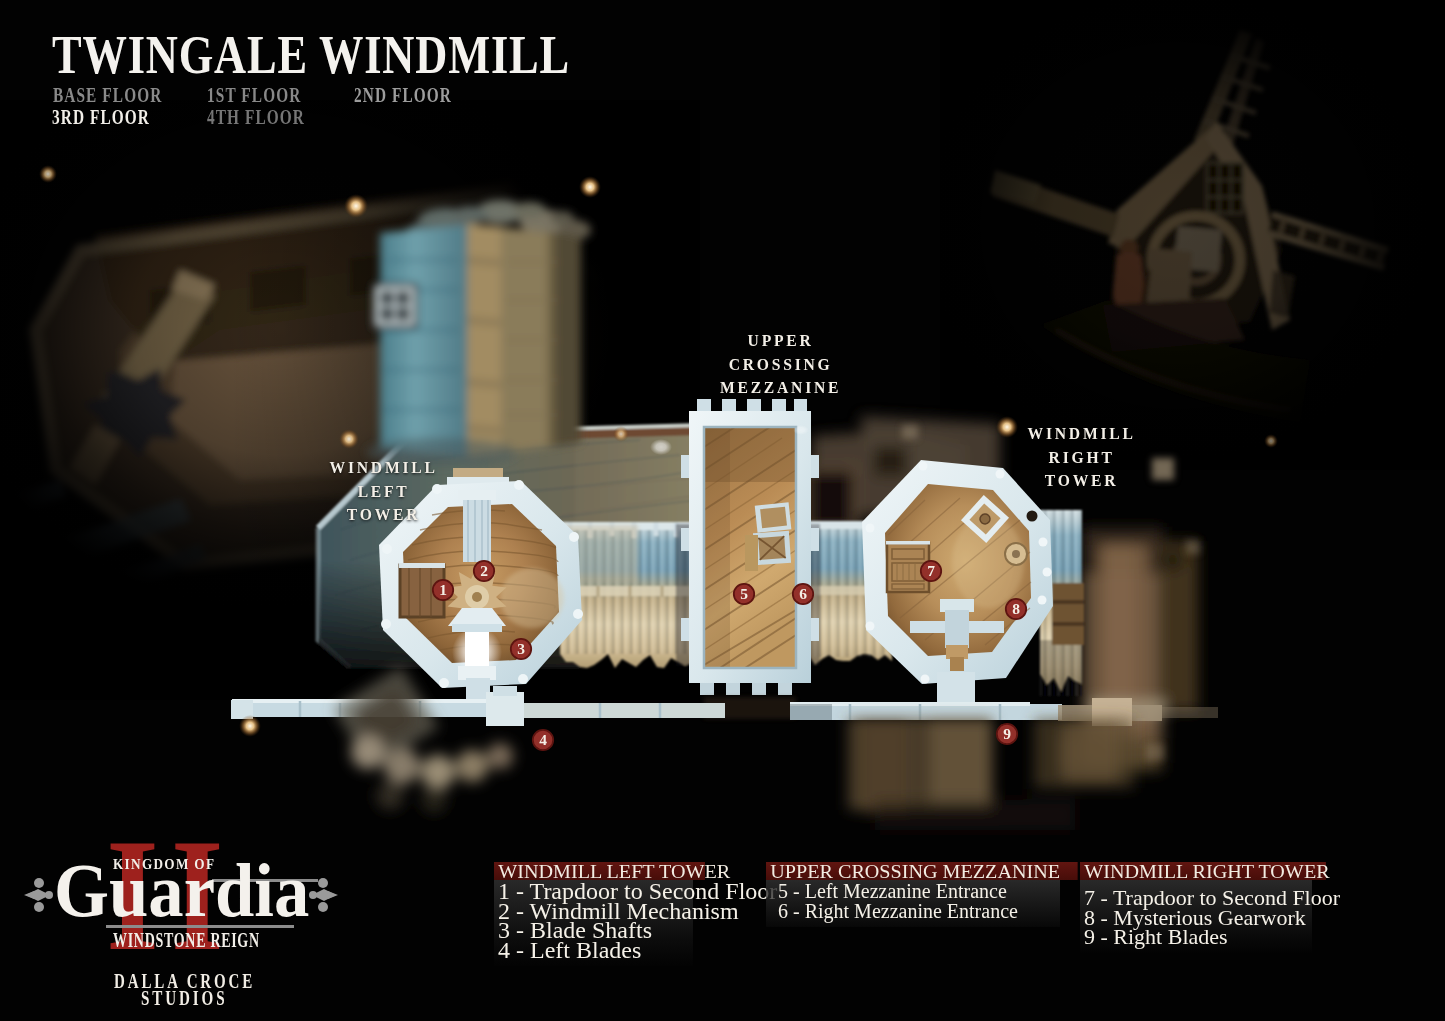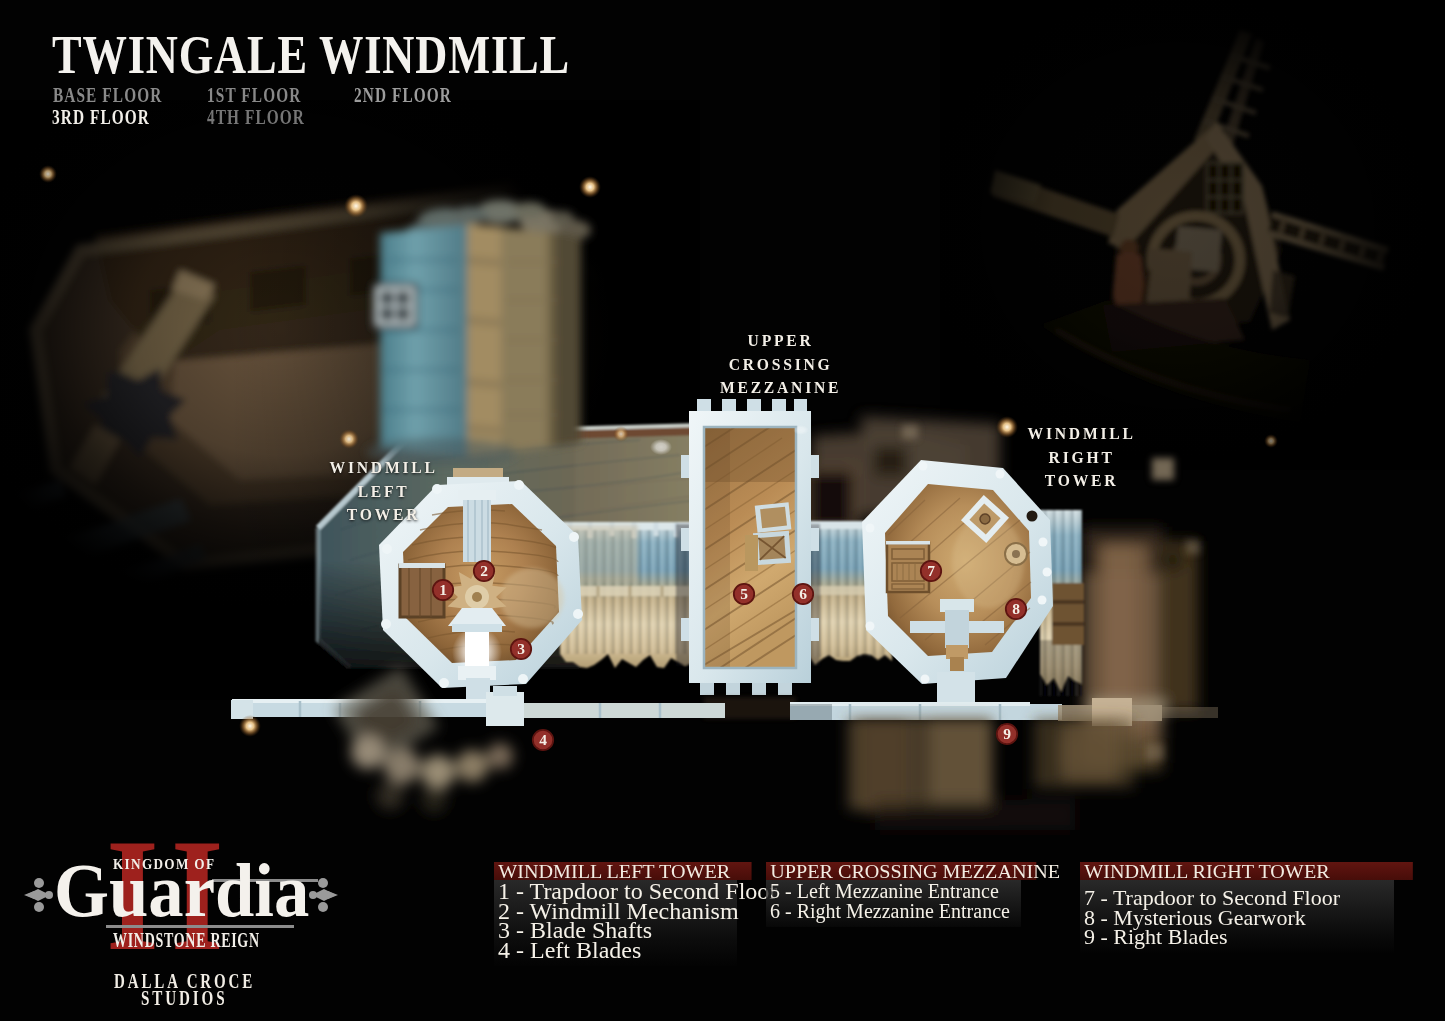--- a/index.html
+++ b/index.html
@@ -573,7 +573,7 @@
 
 <div class="t" style="left:1008px;top:422px;width:160px;text-align:center;font-size:17px;font-weight:bold;color:#f3efe7;letter-spacing:3px;line-height:23.5px;transform:scaleX(0.92);">WINDMILL<br>RIGHT<br>TOWER</div>
 
-<div class="t" style="left:494px;top:862px;width:243px;">
+<div class="t" style="left:494px;top:862px;width:199px;">
 <div style="background:linear-gradient(#611510,#470d09);color:#f2ece2;font-size:19px;line-height:17px;padding:1px 0 0 4px;transform:scaleX(1.06);transform-origin:left top;white-space:nowrap;">WINDMILL LEFT TOWER</div>
 <div style="background:linear-gradient(rgba(44,44,44,0.92),rgba(20,20,20,0.55) 70%,rgba(8,8,8,0.1));color:#f5f1e8;font-size:24px;line-height:19.6px;padding:2px 0 6px 4px;">1 - Trapdoor to Second Floor<br>2 - Windmill Mechanism<br>3 - Blade Shafts<br>4 - Left Blades</div>
 </div>

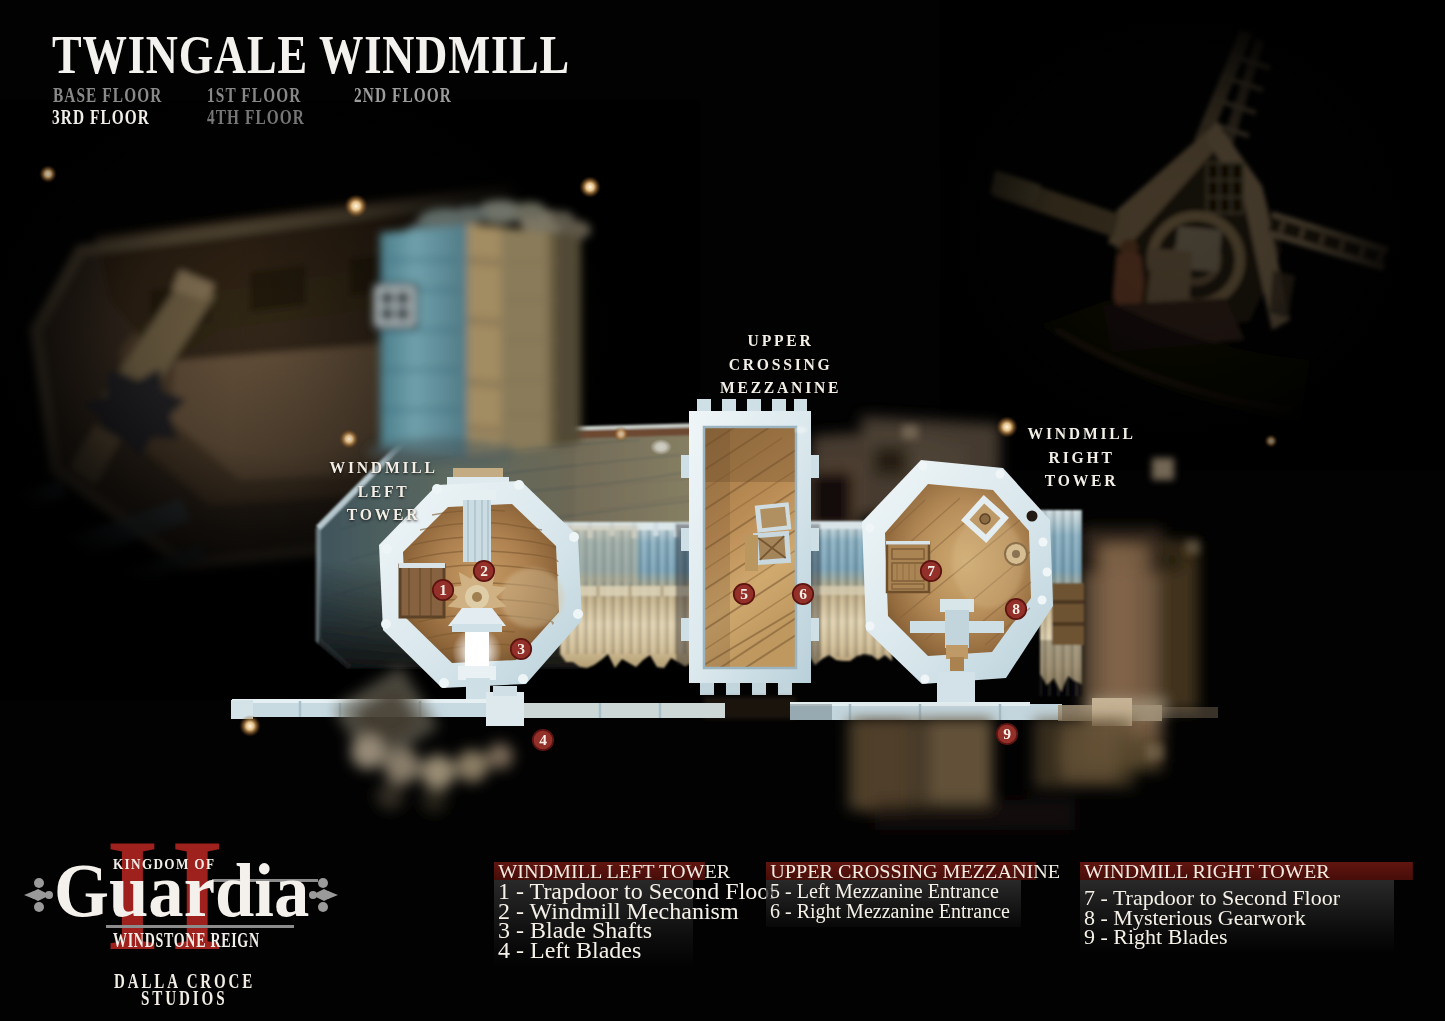--- a/index.html
+++ b/index.html
@@ -578,7 +578,7 @@
 <div style="background:linear-gradient(rgba(44,44,44,0.92),rgba(20,20,20,0.55) 70%,rgba(8,8,8,0.1));color:#f5f1e8;font-size:24px;line-height:19.6px;padding:2px 0 6px 4px;">1 - Trapdoor to Second Floor<br>2 - Windmill Mechanism<br>3 - Blade Shafts<br>4 - Left Blades</div>
 </div>
 
-<div class="t" style="left:766px;top:862px;width:255px;">
+<div class="t" style="left:766px;top:862px;width:294px;">
 <div style="background:linear-gradient(#611510,#470d09);color:#f2ece2;font-size:19px;line-height:17px;padding:1px 0 0 4px;transform:scaleX(1.06);transform-origin:left top;white-space:nowrap;">UPPER CROSSING MEZZANINE</div>
 <div style="background:linear-gradient(rgba(44,44,44,0.92),rgba(16,16,16,0.4));color:#f5f1e8;font-size:20px;line-height:19.6px;padding:2px 0 6px 4px;">5 - Left Mezzanine Entrance<br>6 - Right Mezzanine Entrance</div>
 </div>

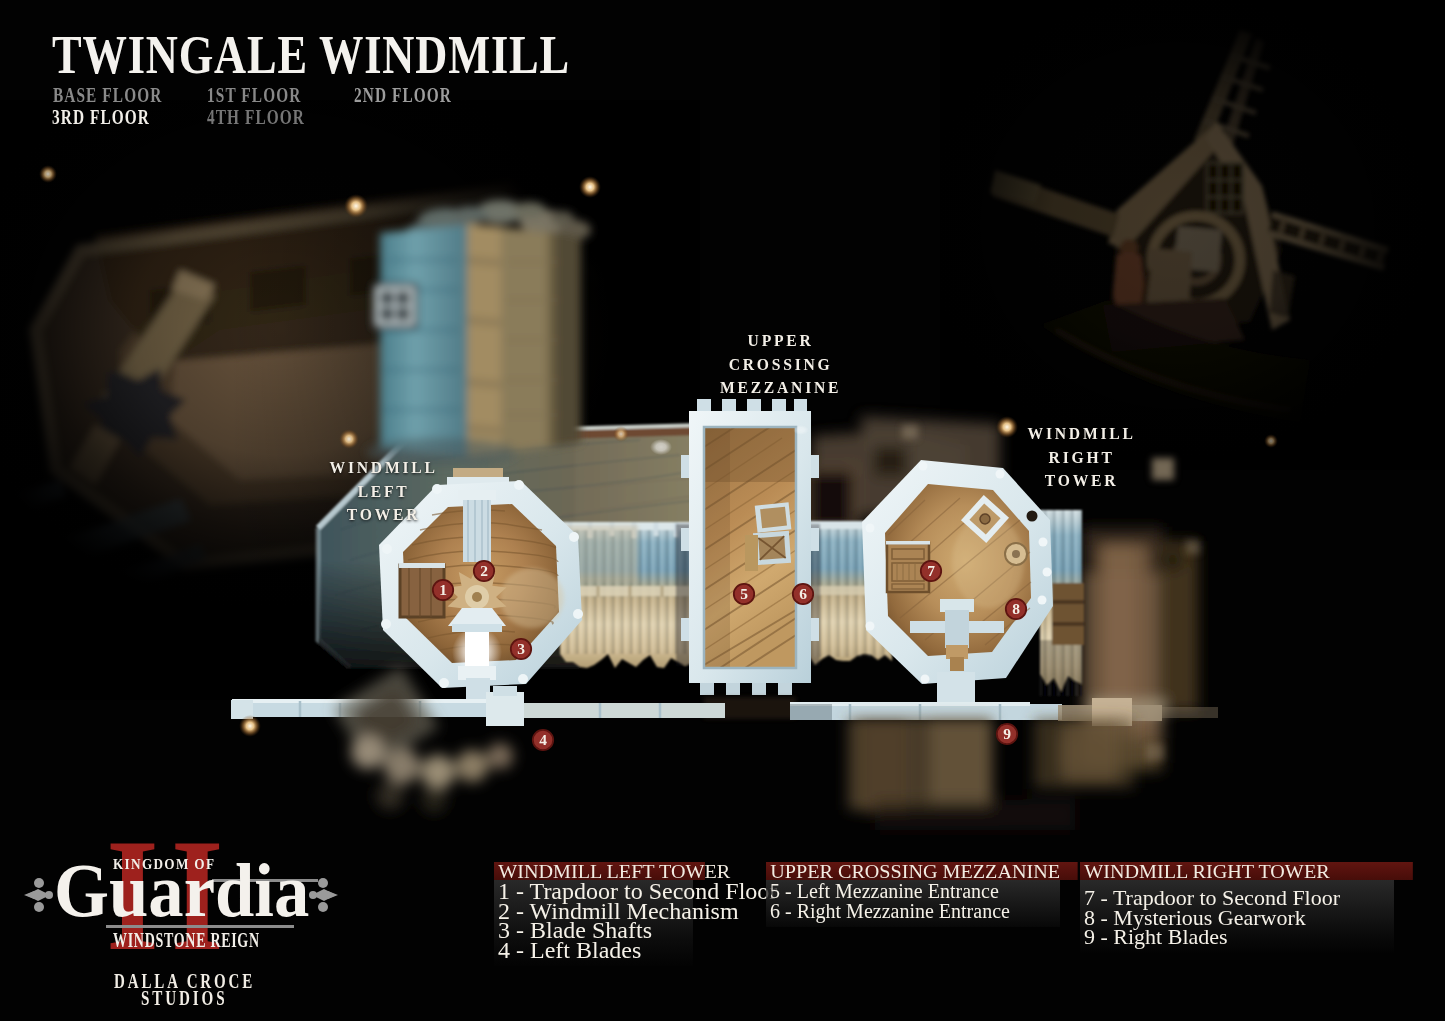--- a/index.html
+++ b/index.html
@@ -583,7 +583,7 @@
 <div style="background:linear-gradient(rgba(44,44,44,0.92),rgba(16,16,16,0.4));color:#f5f1e8;font-size:20px;line-height:19.6px;padding:2px 0 6px 4px;">5 - Left Mezzanine Entrance<br>6 - Right Mezzanine Entrance</div>
 </div>
 
-<div class="t" style="left:1080px;top:862px;width:314px;">
+<div class="t" style="left:1080px;top:862px;width:232px;">
 <div style="background:linear-gradient(#611510,#470d09);color:#f2ece2;font-size:19px;line-height:17px;padding:1px 0 0 4px;transform:scaleX(1.06);transform-origin:left top;white-space:nowrap;">WINDMILL RIGHT TOWER</div>
 <div style="background:linear-gradient(rgba(44,44,44,0.92),rgba(18,18,18,0.5) 75%,rgba(8,8,8,0.1));color:#f5f1e8;font-size:22px;line-height:19.6px;padding:8px 0 6px 4px;">7 - Trapdoor to Second Floor<br>8 - Mysterious Gearwork<br>9 - Right Blades</div>
 </div>

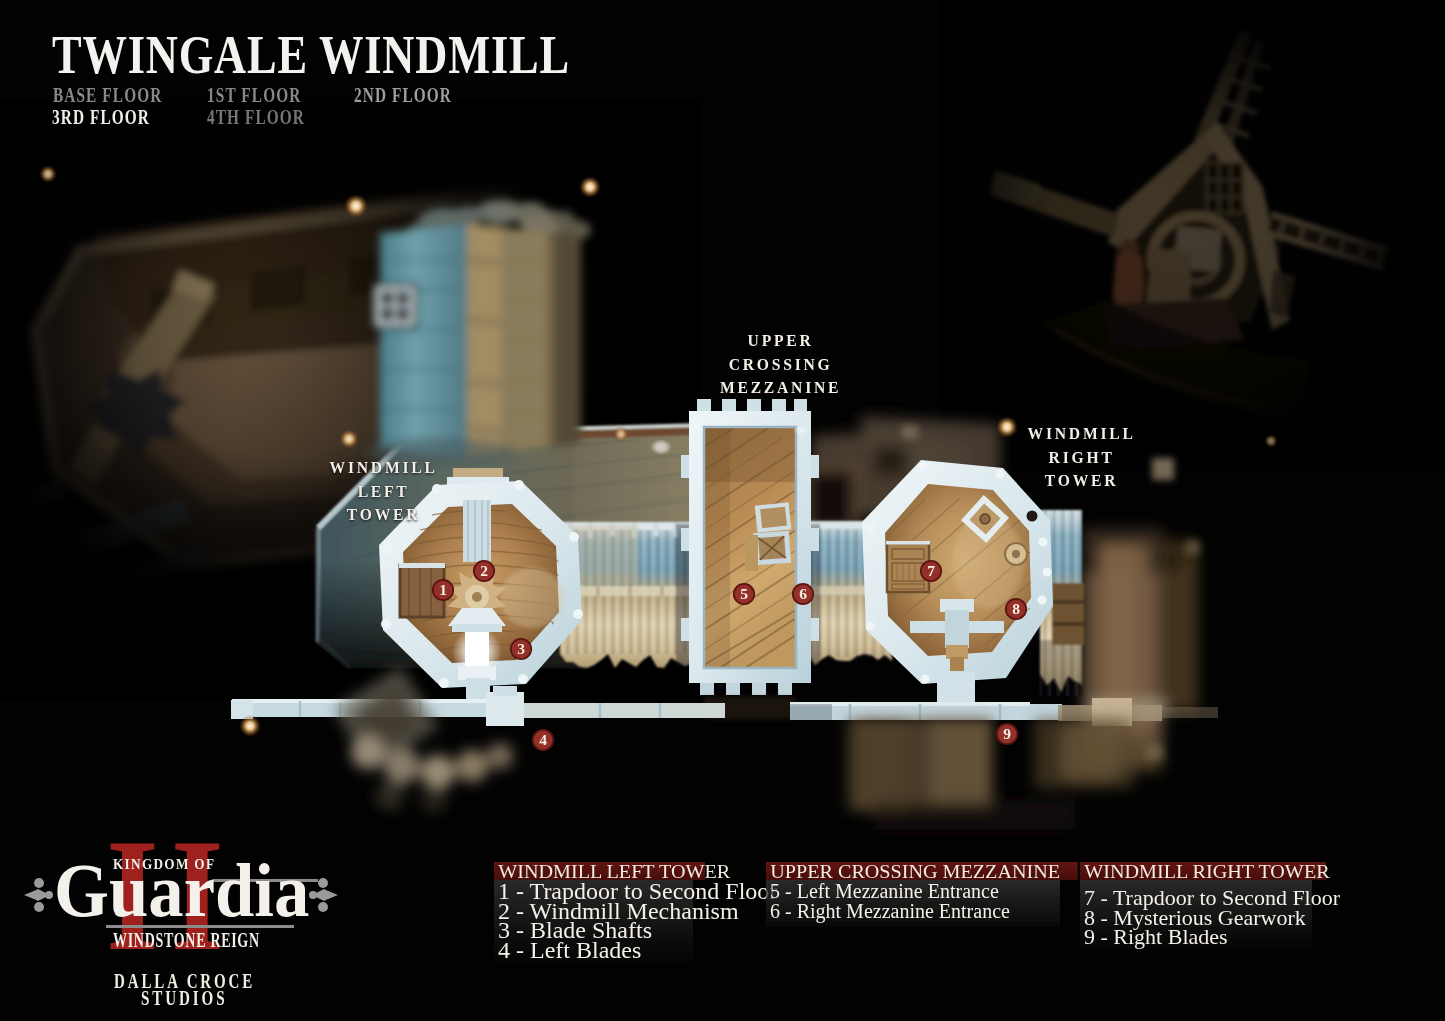--- a/index.html
+++ b/index.html
@@ -580,7 +580,7 @@
 
 <div class="t" style="left:766px;top:862px;width:294px;">
 <div style="background:linear-gradient(#611510,#470d09);color:#f2ece2;font-size:19px;line-height:17px;padding:1px 0 0 4px;transform:scaleX(1.06);transform-origin:left top;white-space:nowrap;">UPPER CROSSING MEZZANINE</div>
-<div style="background:linear-gradient(rgba(44,44,44,0.92),rgba(16,16,16,0.4));color:#f5f1e8;font-size:20px;line-height:19.6px;padding:2px 0 6px 4px;">5 - Left Mezzanine Entrance<br>6 - Right Mezzanine Entrance</div>
+<div style="background:linear-gradient(rgba(44,44,44,0.92),rgba(16,16,16,0.4));color:#f5f1e8;font-size:20px;line-height:19.6px;padding:2px 0 6px 12px;">5 - Left Mezzanine Entrance<br>6 - Right Mezzanine Entrance</div>
 </div>
 
 <div class="t" style="left:1080px;top:862px;width:232px;">

